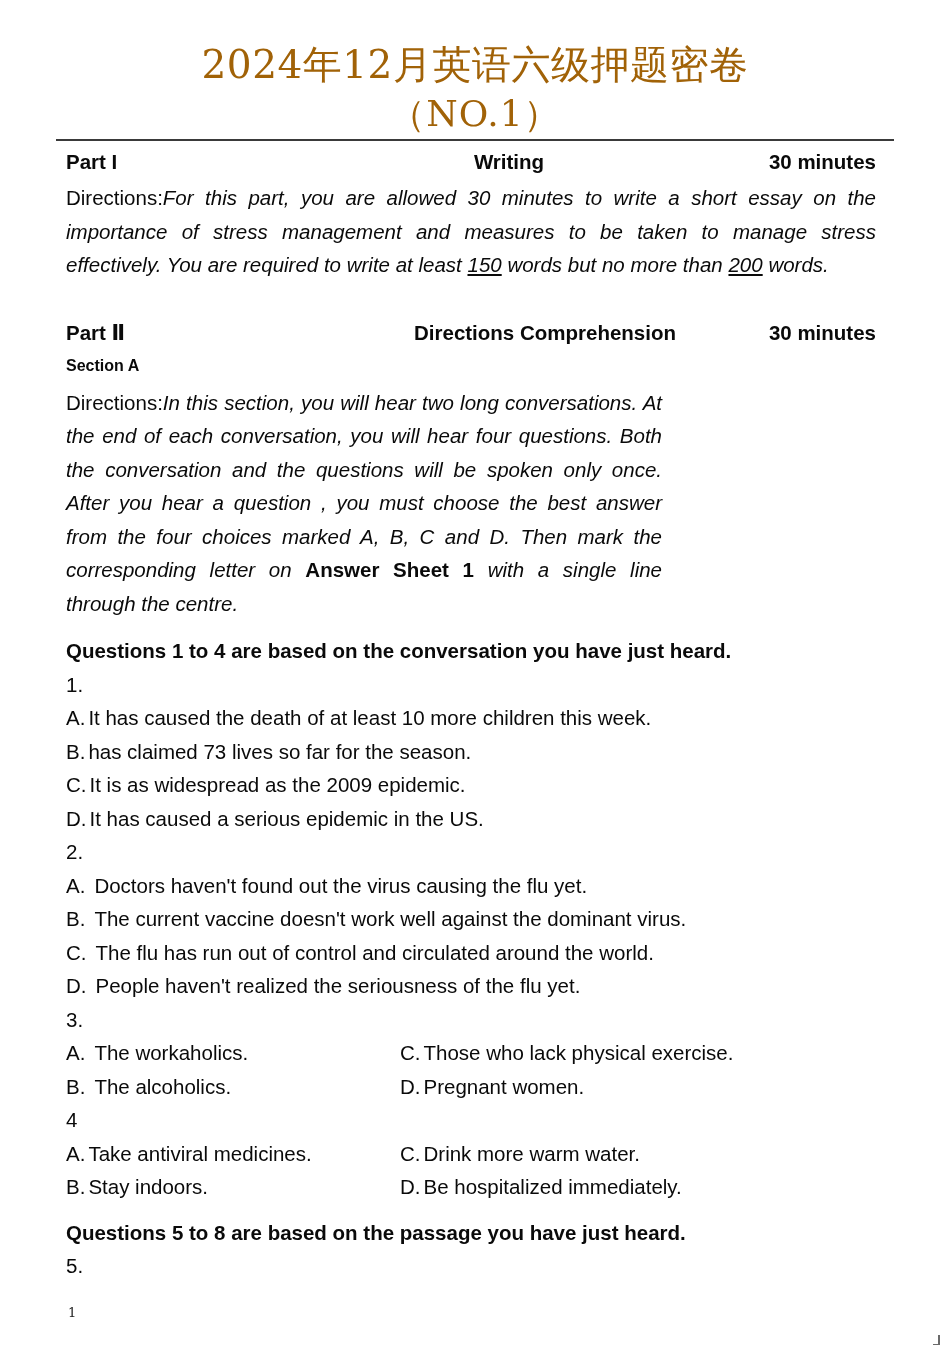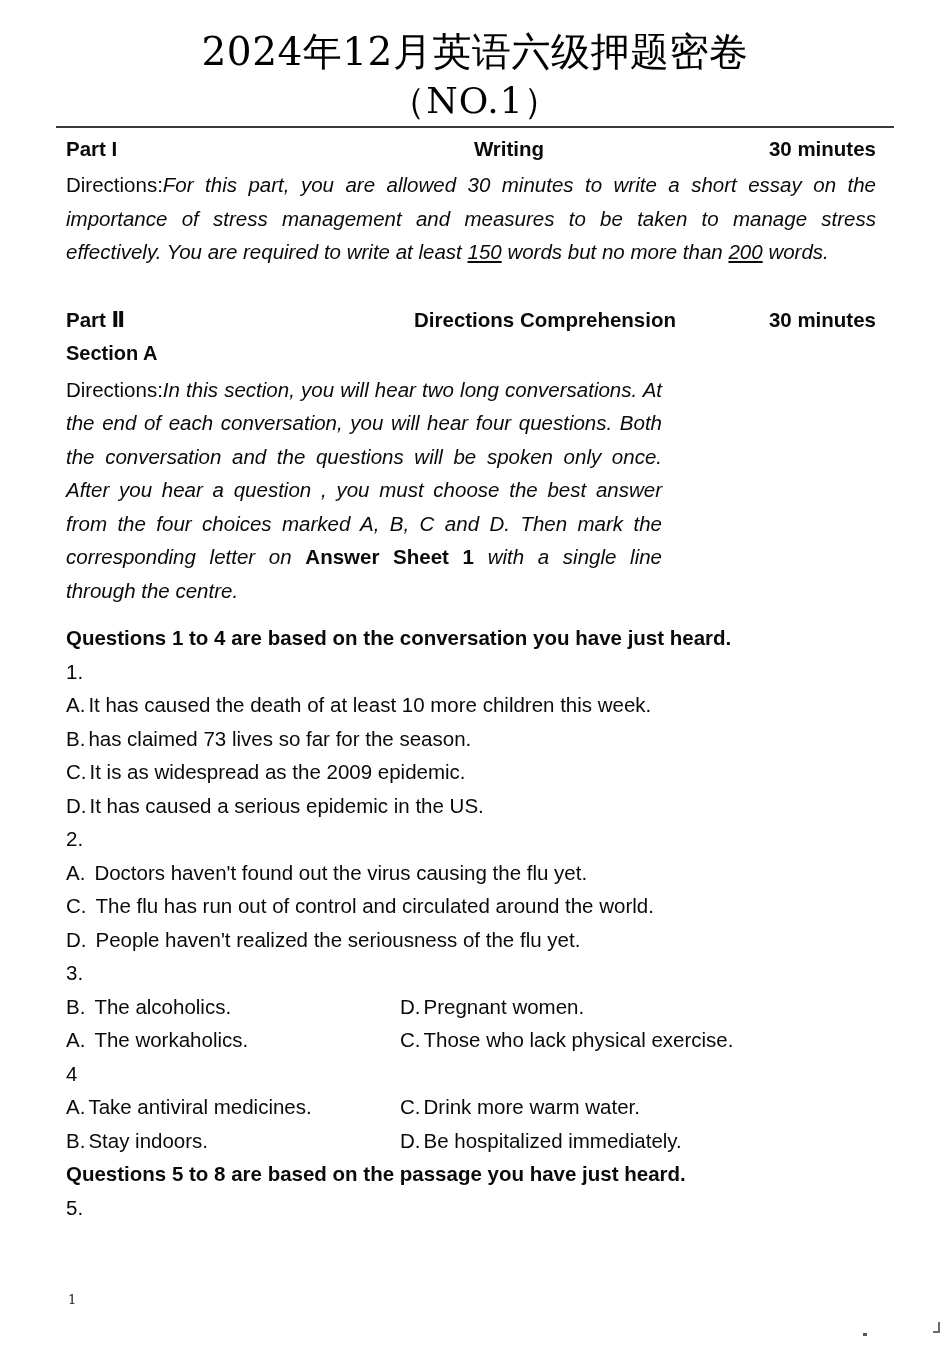--- a/index.html
+++ b/index.html
@@ -26,7 +26,7 @@
 
   
   .doc-title {
-    margin: 0;
+    margin: 13px;
     padding-top: 26px;
     text-align: center;
     font-family: "DejaVu Serif", "Liberation Serif", serif;
@@ -34,7 +34,7 @@
     font-size: 39px;
     line-height: 1.32;
     letter-spacing: 0.5px;
-    color: #000000;
+    color: #a16207;
   }
   .doc-title .line2 {
     display: block;

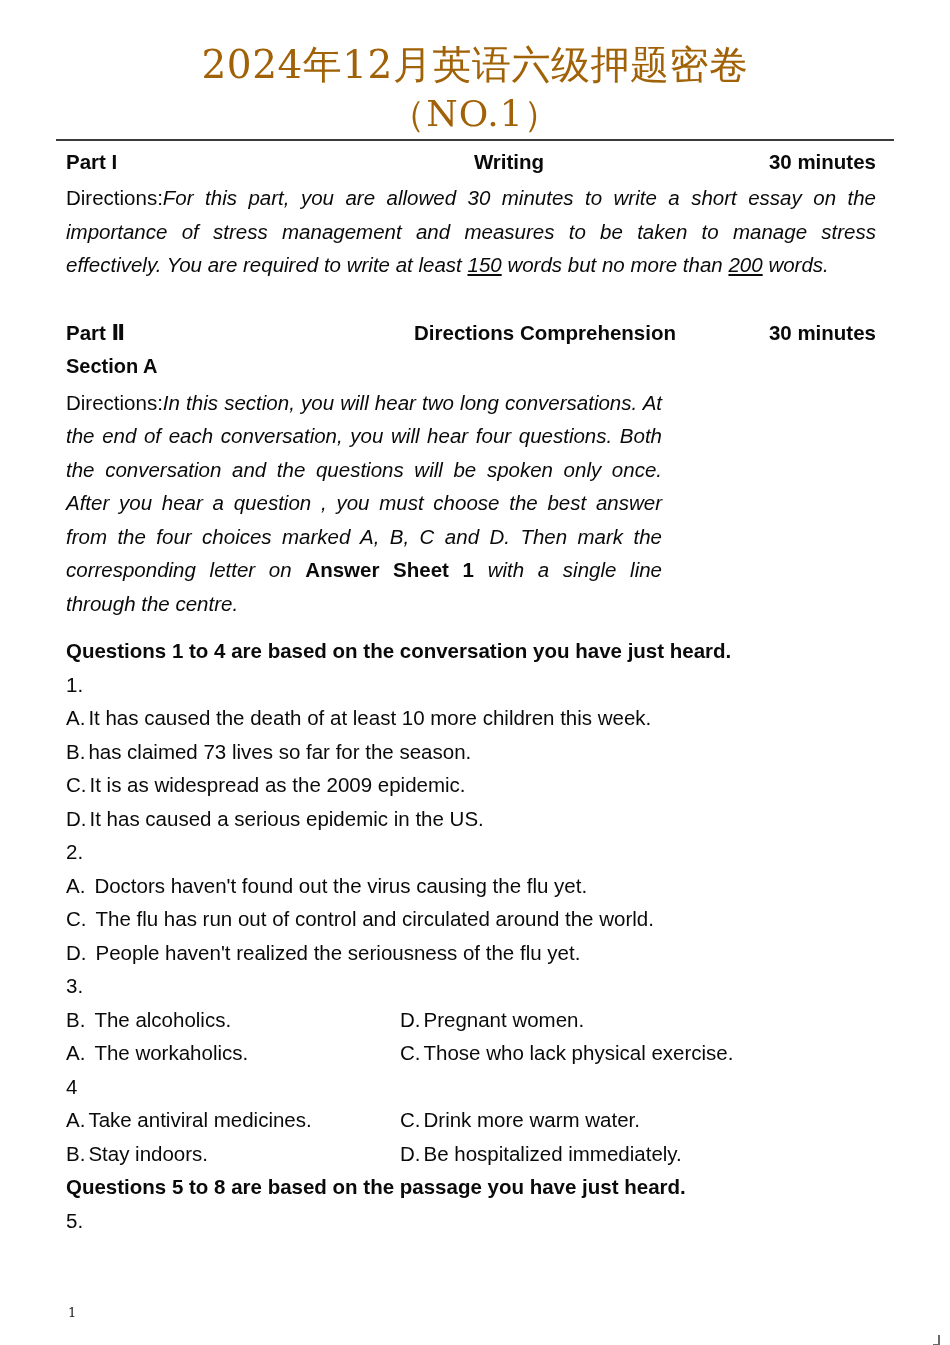--- a/index.html
+++ b/index.html
@@ -90,7 +90,7 @@
 
   .section-label {
     font-weight: bold;
-    font-size: 20px;
+    font-size: 16px;
     line-height: 32px;
     margin-top: 2px;
   }

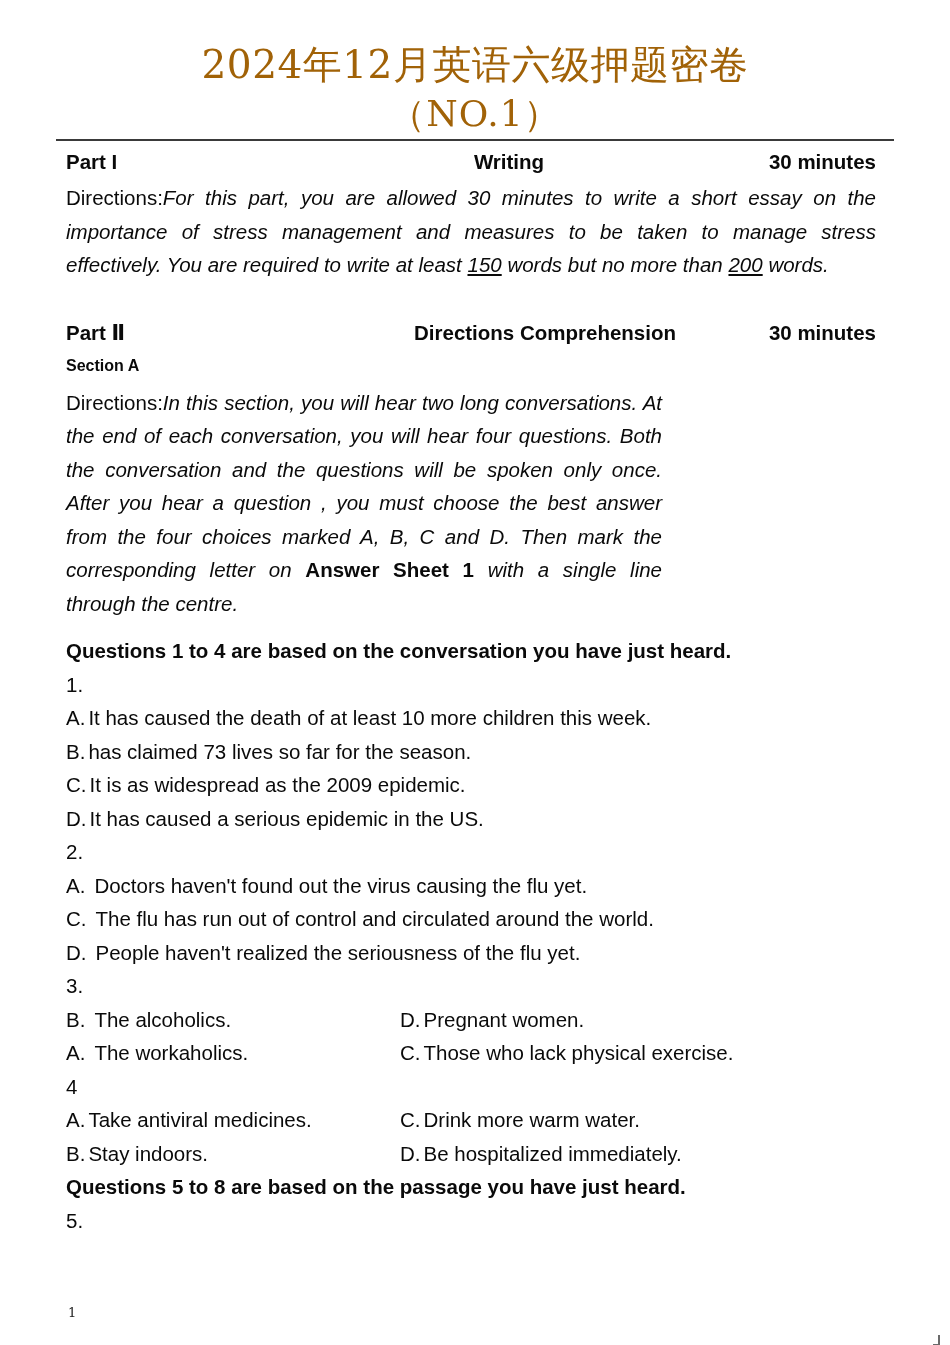--- a/index.html
+++ b/index.html
@@ -251,6 +251,7 @@
     <div>
       <div class="q-num">2.</div>
       <div class="opt gap-wide"><span class="lab">A.</span><span>Doctors haven't found out the virus causing the flu yet.</span></div>
+      <div class="opt gap-wide"><span class="lab">B.</span><span>The current vaccine doesn't work well against the dominant virus.</span></div>
       <div class="opt gap-wide"><span class="lab">C.</span><span>The flu has run out of control and circulated around the world.</span></div>
       <div class="opt gap-wide"><span class="lab">D.</span><span>People haven't realized the seriousness of the flu yet.</span></div>
     </div>

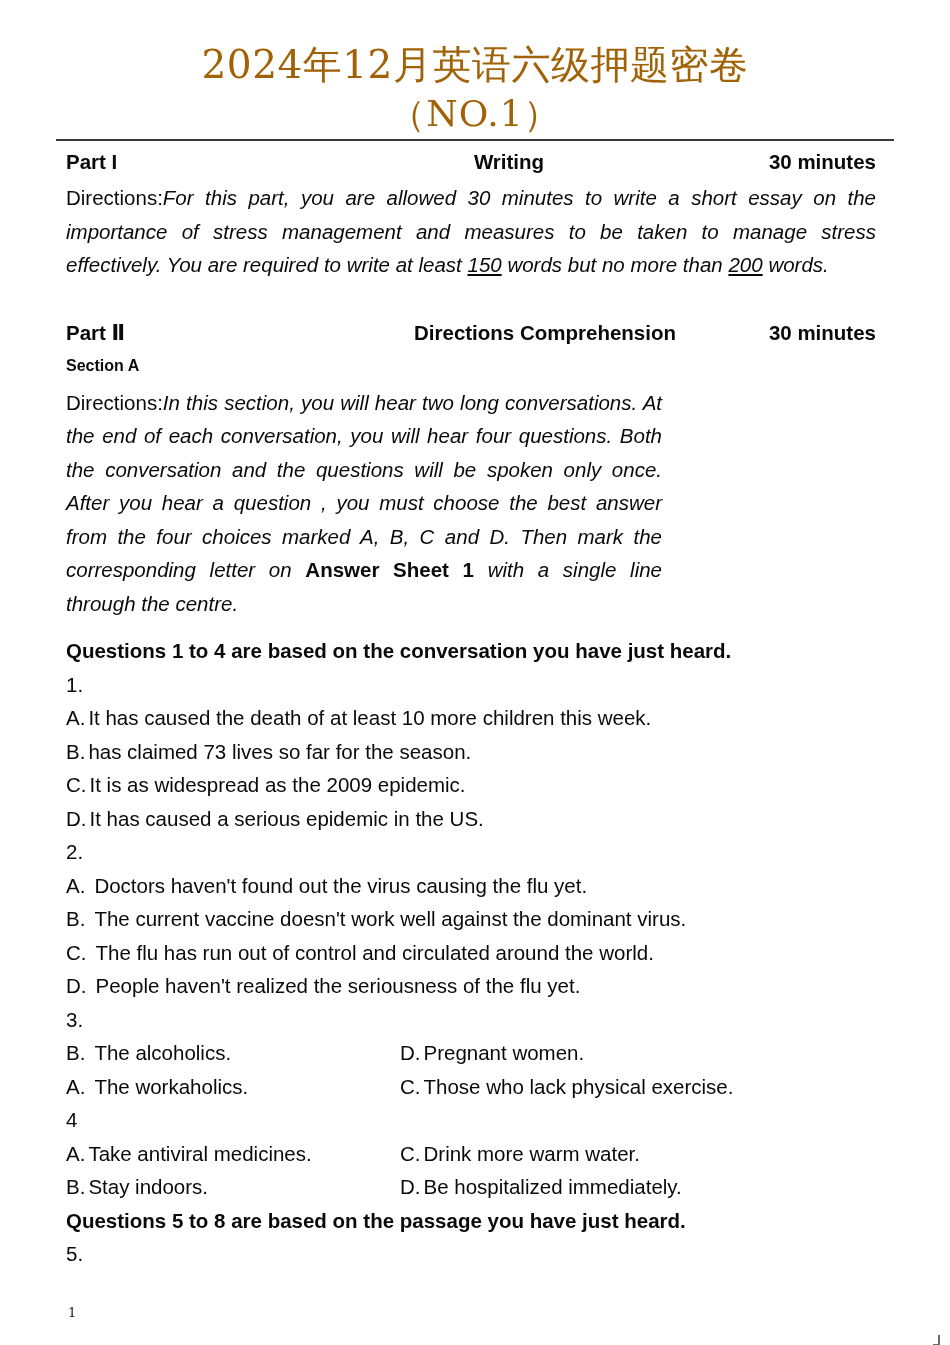--- a/index.html
+++ b/index.html
@@ -259,12 +259,12 @@
     <div>
       <div class="q-num">3.</div>
       <div class="opt-row">
+        <span class="col-a w"><span class="lab">A.</span><span>The workaholics.</span></span>
+        <span class="col-c n"><span class="lab">C.</span><span>Those who lack physical exercise.</span></span>
+      </div>
+      <div class="opt-row">
         <span class="col-a w"><span class="lab">B.</span><span>The alcoholics.</span></span>
         <span class="col-c n"><span class="lab">D.</span><span>Pregnant women.</span></span>
-      </div>
-      <div class="opt-row">
-        <span class="col-a w"><span class="lab">A.</span><span>The workaholics.</span></span>
-        <span class="col-c n"><span class="lab">C.</span><span>Those who lack physical exercise.</span></span>
       </div>
     </div>
 

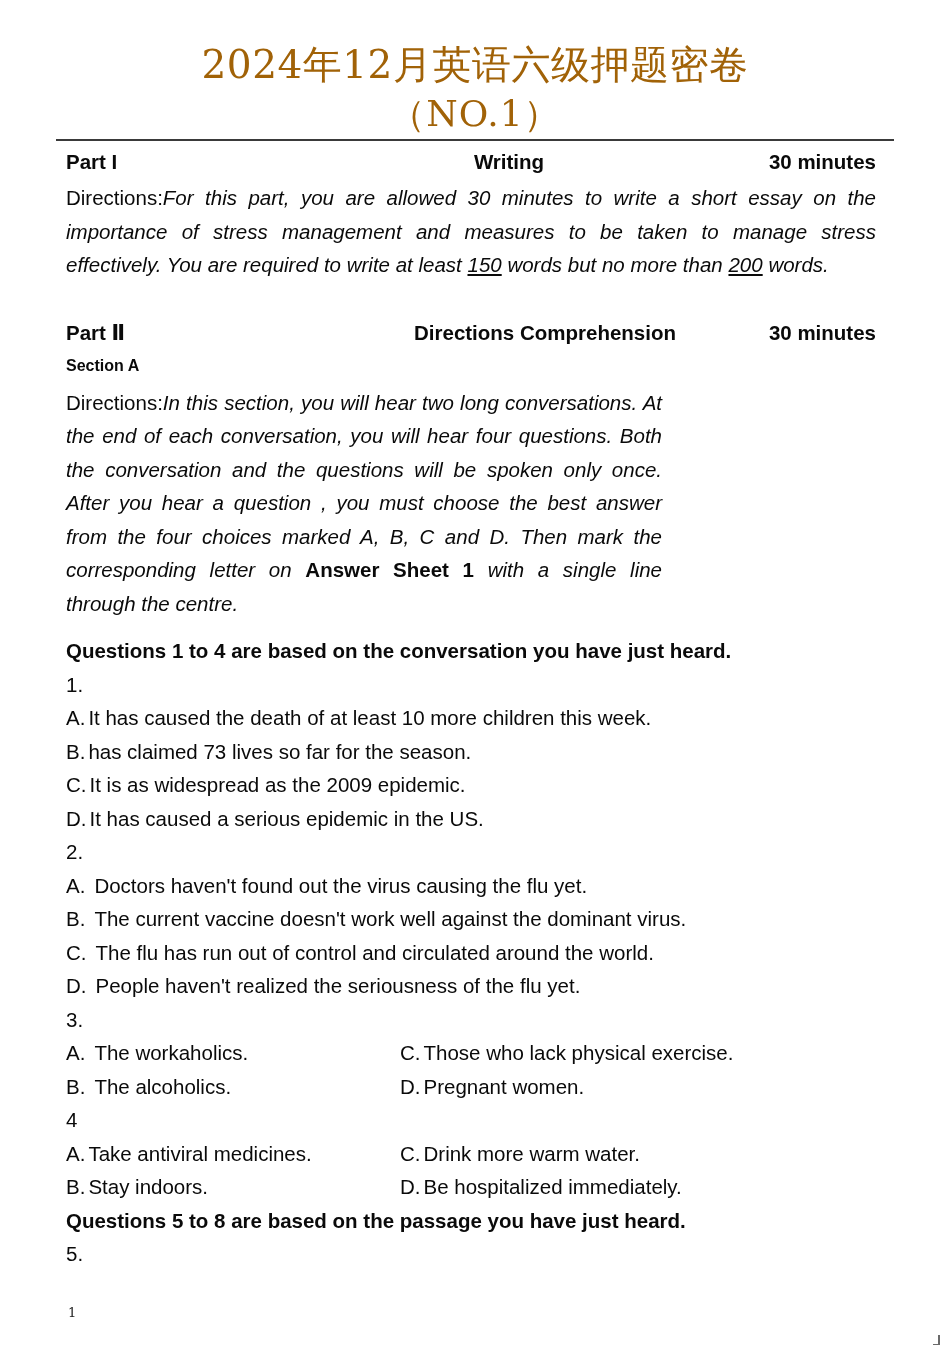--- a/index.html
+++ b/index.html
@@ -280,7 +280,7 @@
       </div>
     </div>
 
-    <div class="q-heading" style="margin-top:0">Questions 5 to 8 are based on the passage you have just heard.</div>
+    <div class="q-heading" style="margin-top:12px">Questions 5 to 8 are based on the passage you have just heard.</div>
 
     <div>
       <div class="q-num">5.</div>

